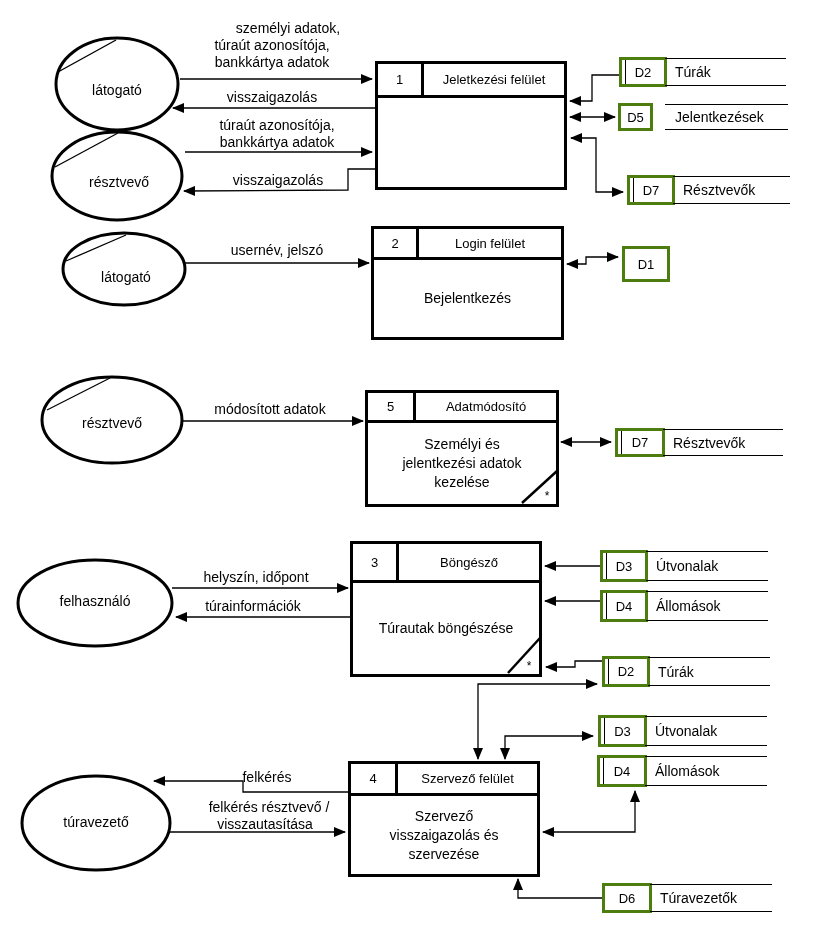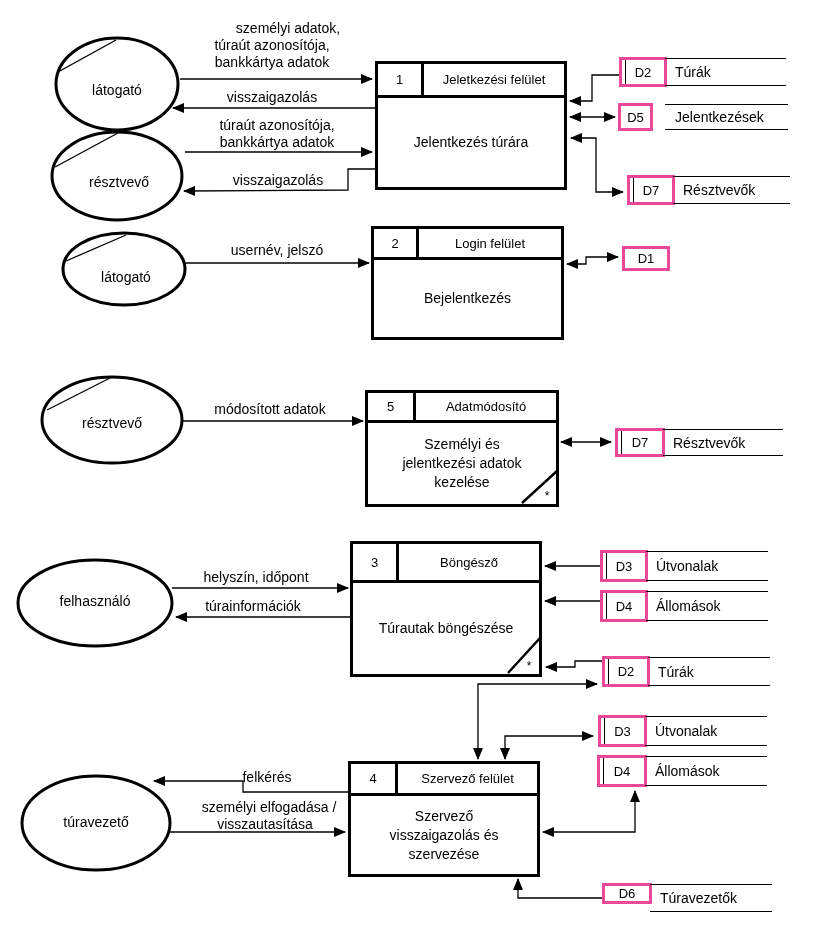--- a/index.html
+++ b/index.html
@@ -18,7 +18,7 @@
               font-size:13px;}
   .proc-body{flex:1;display:flex;flex-direction:column;align-items:center;
              justify-content:center;text-align:center;font-size:14px;line-height:19px;}
-  .store-box{position:absolute;border:3px solid #ec4899;box-sizing:border-box;
+  .store-box{position:absolute;border:3px solid #4d7c0f;box-sizing:border-box;
              display:flex;align-items:center;justify-content:center;font-size:13px;}
   .store-box.dup::before{content:"";position:absolute;left:3px;top:0;bottom:0;
              border-left:1.5px solid #000;}

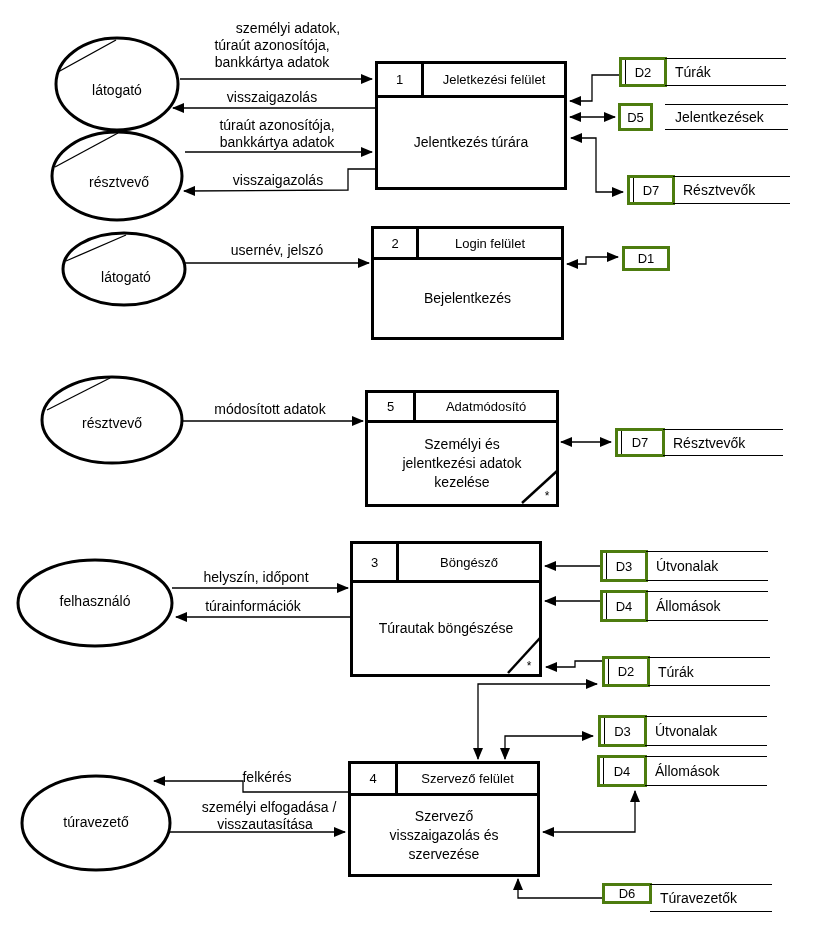--- a/index.html
+++ b/index.html
@@ -110,9 +110,6 @@
       <div class="proc-num" style="width:43px">1</div>
       <div class="proc-title">Jeletkezési felület</div>
     </div>
-    <div class="proc-body">
-      <div>Jelentkezés túrára</div>
-    </div>
   </div>
 
   <div class="proc" style="left:371px;top:226px;width:193px;height:114px">

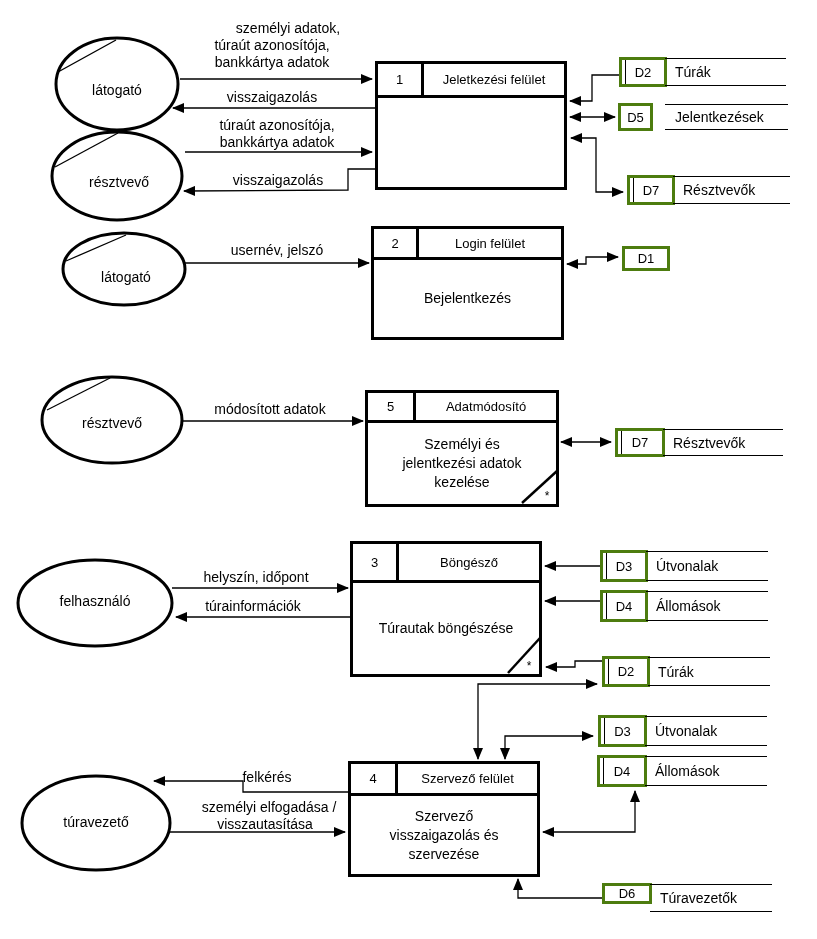--- a/index.html
+++ b/index.html
@@ -167,7 +167,7 @@
   <div class="store-box dup" style="left:627px;top:175px;width:48px;height:30px">D7</div>
   <div class="store-band" style="left:673px;top:176px;width:117px;height:28px">Résztvevők</div>
 
-  <div class="store-box" style="left:622px;top:246px;width:48px;height:25px">D1</div>
+  <div class="store-box" style="left:622px;top:246px;width:48px;height:36px">D1</div>
 
   <div class="store-box dup" style="left:615px;top:428px;width:50px;height:29px">D7</div>
   <div class="store-band" style="left:663px;top:429px;width:120px;height:27px">Résztvevők</div>

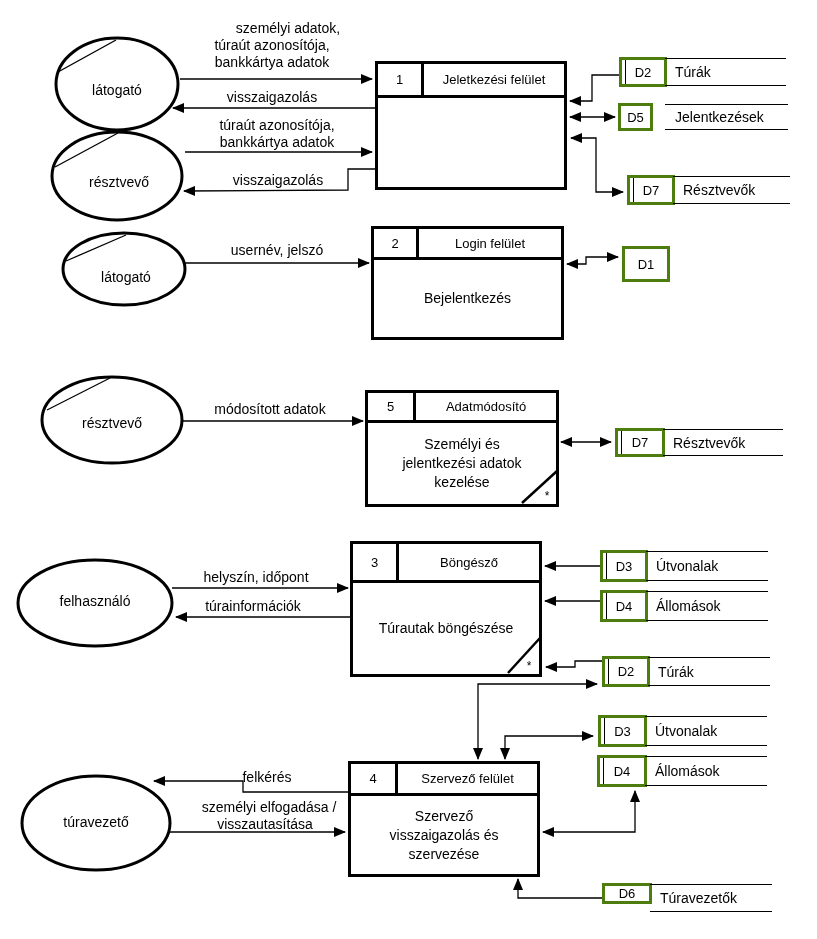--- a/index.html
+++ b/index.html
@@ -102,7 +102,7 @@
   <div class="lbl" style="left:256px;top:577px">helyszín, időpont</div>
   <div class="lbl" style="left:253px;top:606px">túrainformációk</div>
   <div class="lbl" style="left:267px;top:777px">felkérés</div>
-  <div class="lbl" style="left:269px;top:807px">személyi elfogadása /</div>
+  <div class="lbl" style="left:269px;top:807px">felkérés résztvevő /</div>
   <div class="lbl" style="left:265px;top:824px">visszautasítása</div>
 
   <div class="proc" style="left:375px;top:61px;width:192px;height:129px">

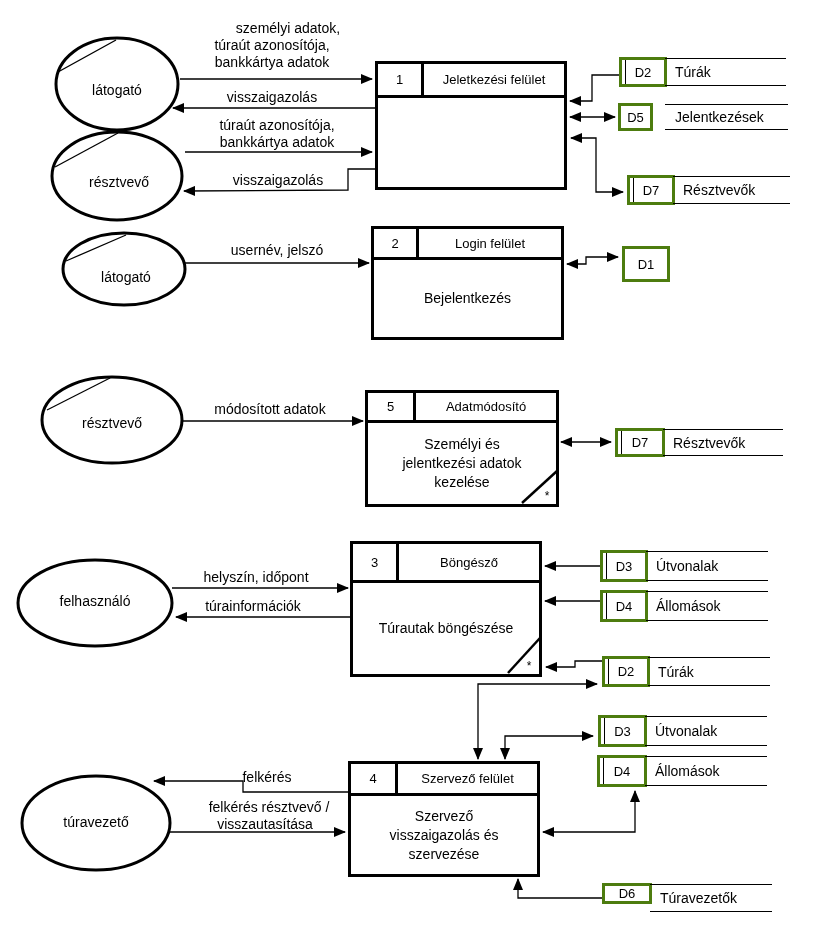--- a/index.html
+++ b/index.html
@@ -187,7 +187,7 @@
   <div class="store-box dup" style="left:597px;top:755px;width:50px;height:32px">D4</div>
   <div class="store-band" style="left:645px;top:756px;width:122px;height:30px">Állomások</div>
 
-  <div class="store-box" style="left:602px;top:883px;width:50px;height:21px">D6</div>
+  <div class="store-box" style="left:602px;top:883px;width:50px;height:30px">D6</div>
   <div class="store-band" style="left:650px;top:884px;width:122px;height:28px">Túravezetők</div>
 
 </div>

